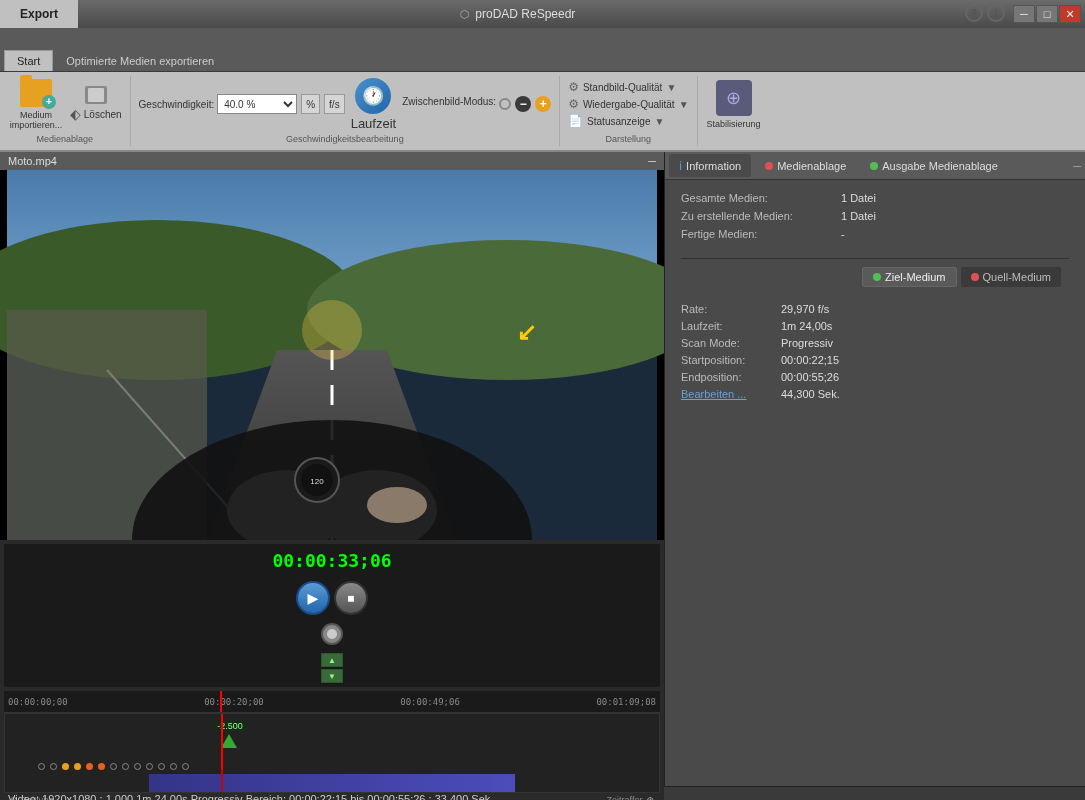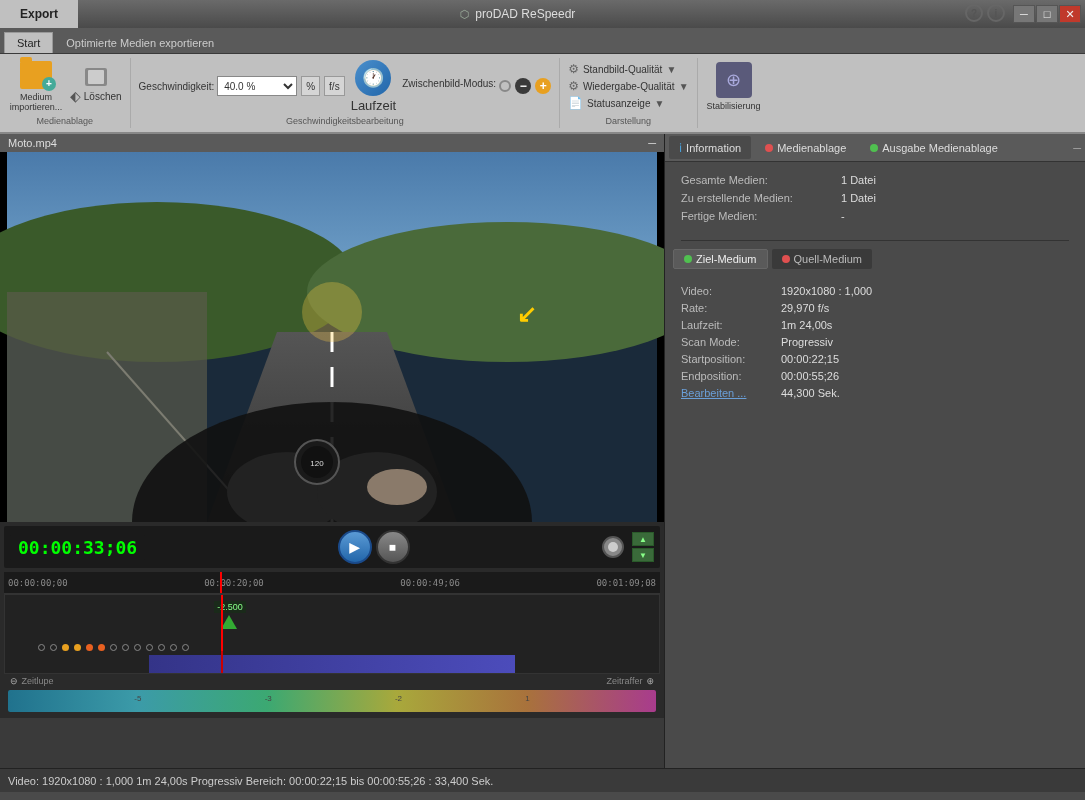--- a/index.html
+++ b/index.html
@@ -14,7 +14,7 @@
     .title-btn.close { background: #c0392b; }
 
     
-    .ribbon-tabs { display: flex; align-items: flex-end; height: 26px; background: #5a5a5a; border-bottom: 1px solid #3a3a3a; padding-left: 4px; }
+    .ribbon-tabs { display: flex; align-items: flex-end; height: 44px; background: #5a5a5a; border-bottom: 1px solid #3a3a3a; padding-left: 4px; }
     .ribbon-tab { padding: 4px 12px; font-size: 11px; color: #ccc; cursor: pointer; background: #5a5a5a; border: 1px solid transparent; border-bottom: none; }
     .ribbon-tab.active { background: #c0c0c0; color: #222; border-color: #999; border-bottom-color: #c0c0c0; }
 

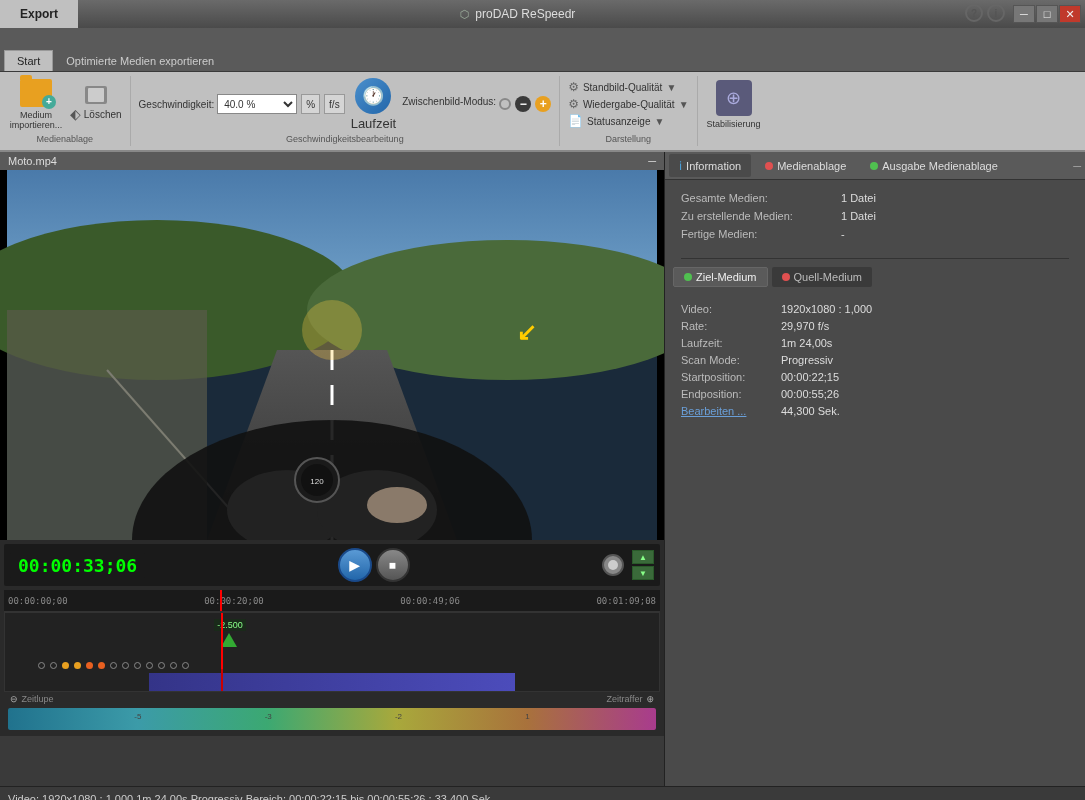--- a/index.html
+++ b/index.html
@@ -87,7 +87,7 @@
     .info-label { color: #bbb; width: 160px; flex-shrink: 0; }
     .info-value { color: #ddd; }
 
-    .media-tabs { display: flex; gap: 4px; padding: 8px 8px; background: #4a4a4a; }
+    .media-tabs { display: flex; gap: 4px; padding: 8px 24px; background: #4a4a4a; justify-content: flex-end; }
     .media-tab { display: flex; align-items: center; gap: 4px; padding: 3px 10px; font-size: 11px; cursor: pointer; border-radius: 2px; background: #3a3a3a; color: #bbb; }
     .media-tab.active { background: #5a5a5a; color: #eee; border: 1px solid #666; }
     .media-tab-dot { width: 8px; height: 8px; border-radius: 50%; }

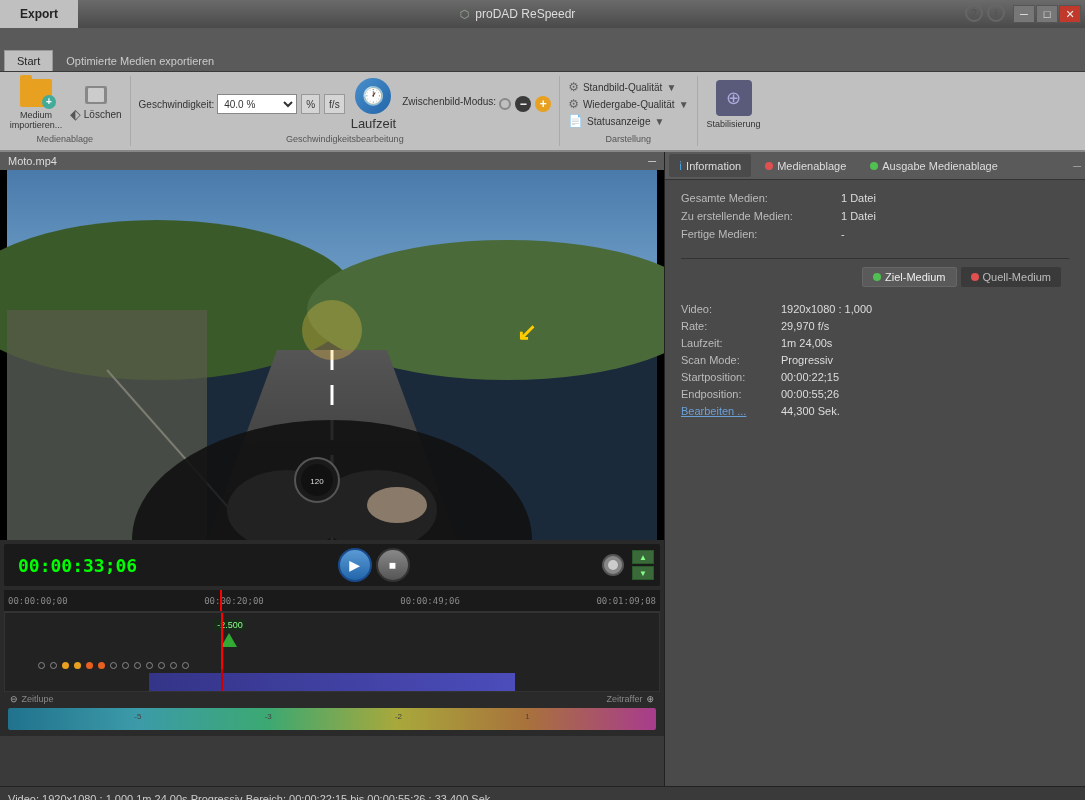--- a/index.html
+++ b/index.html
@@ -408,10 +408,6 @@
 
     <div class="media-details">
       <div class="detail-row">
-        <span class="detail-label">Video:</span>
-        <span class="detail-value">1920x1080 : 1,000</span>
-      </div>
-      <div class="detail-row">
         <span class="detail-label">Rate:</span>
         <span class="detail-value">29,970 f/s</span>
       </div>

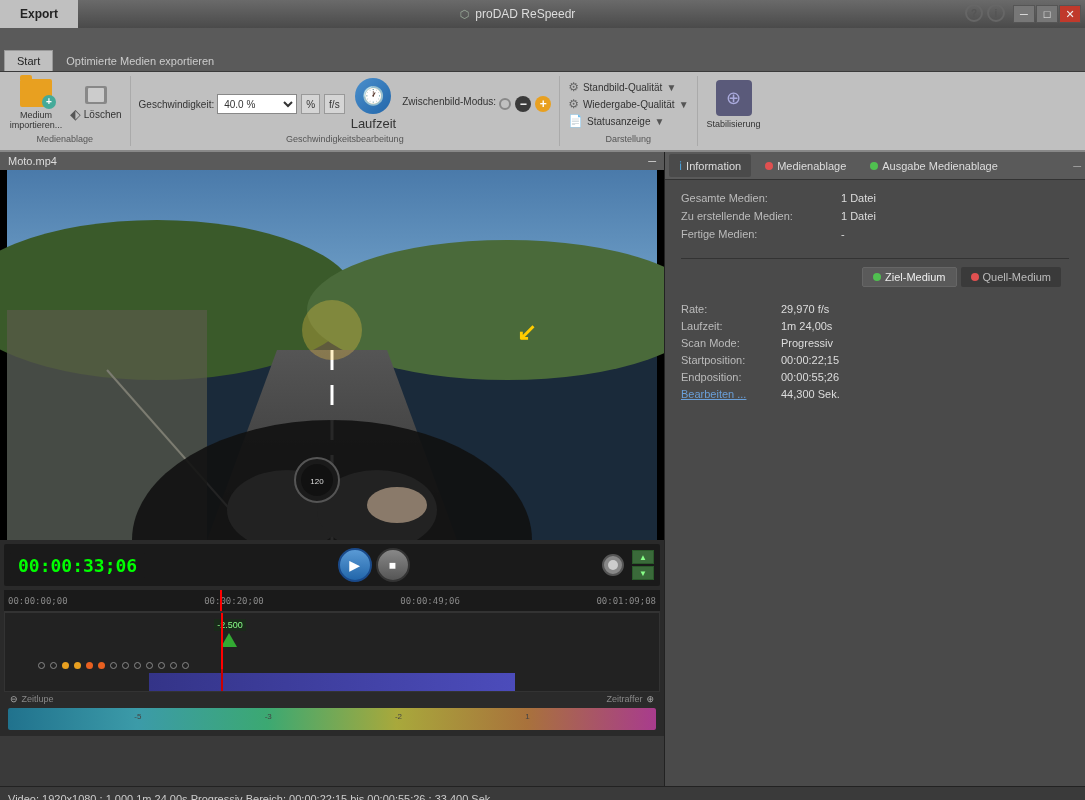--- a/index.html
+++ b/index.html
@@ -53,7 +53,7 @@
 
     
     .timeline-area { background: #2a2a2a; padding: 4px; }
-    .timecode-bar { display: flex; align-items: center; gap: 8px; padding: 4px 6px; background: #1a1a1a; border-radius: 2px; margin-bottom: 4px; }
+    .timecode-bar { display: flex; align-items: center; gap: 8px; padding: 4px 6px; background: #1a1a1a; border-radius: 2px; margin-bottom: 4px; flex-direction: column; }
     .timecode { background: #1a1a1a; color: #0f0; font-family: monospace; font-size: 18px; font-weight: bold; padding: 2px 8px; border-radius: 2px; }
     .playback-controls { display: flex; gap: 4px; flex: 1; justify-content: center; }
     .play-btn { width: 34px; height: 34px; border-radius: 50%; background: linear-gradient(to bottom, #5a9ad5, #2266aa); border: 2px solid #1a4a8a; display: flex; align-items: center; justify-content: center; cursor: pointer; color: white; font-size: 14px; }

